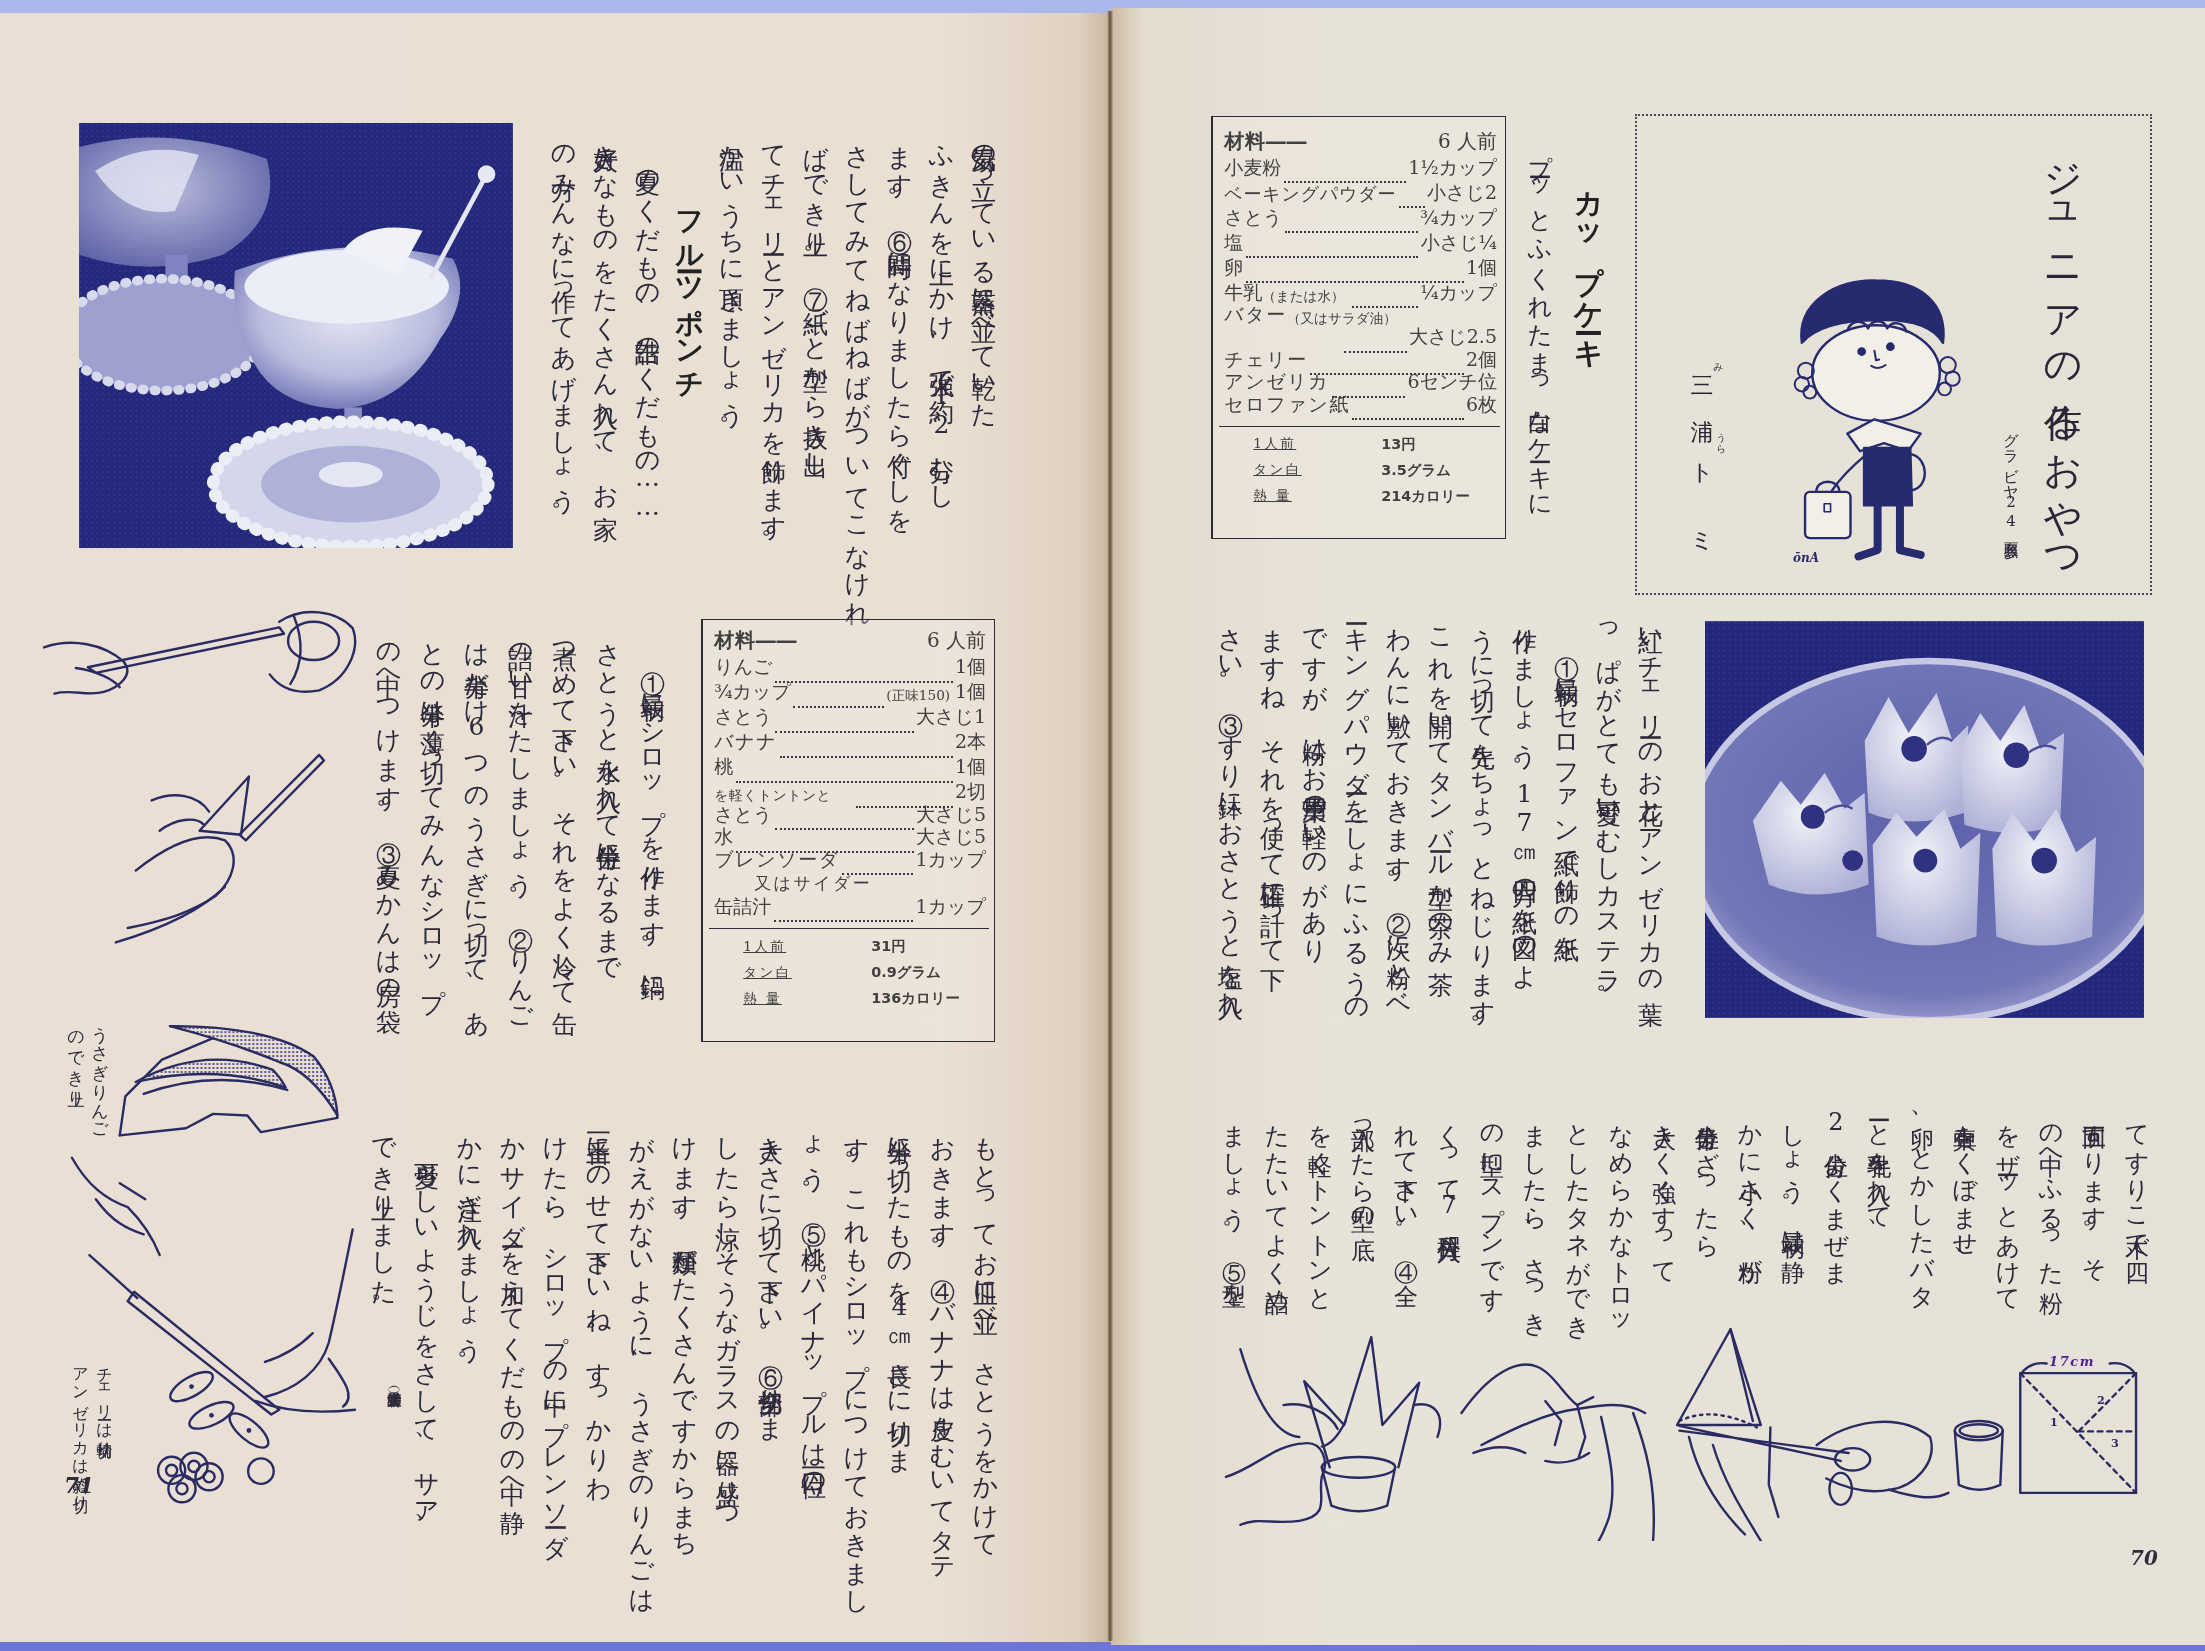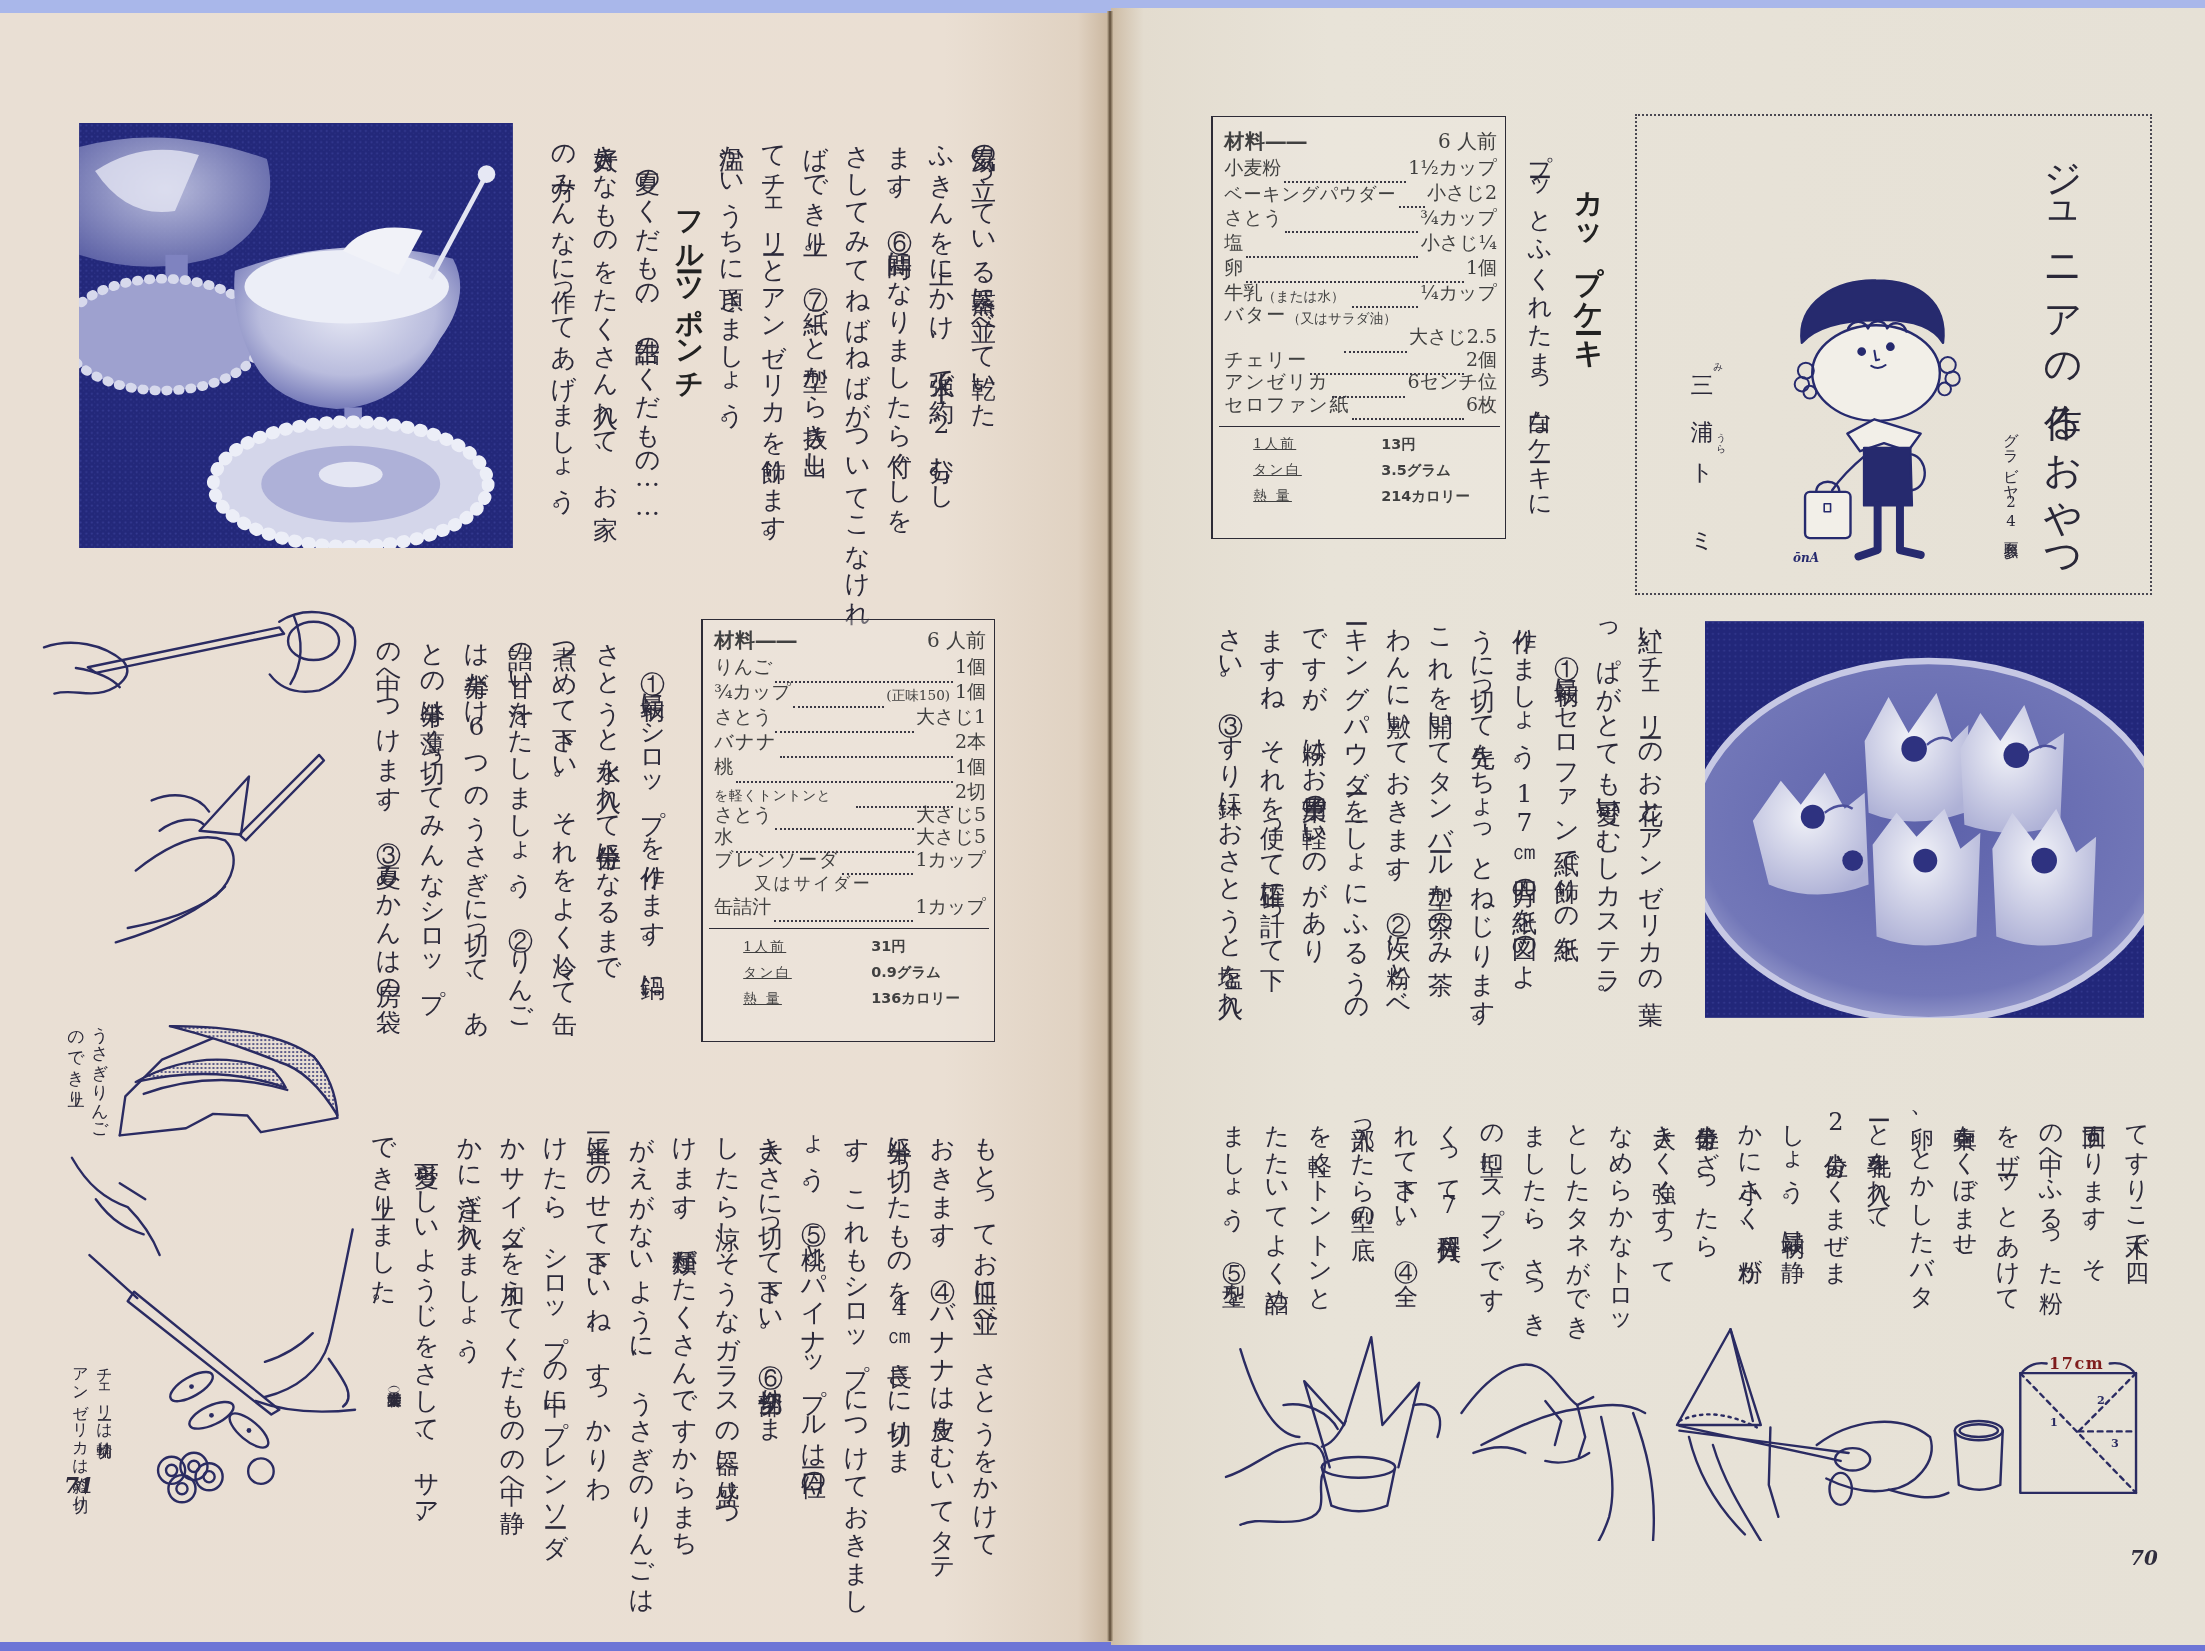--- a/index.html
+++ b/index.html
@@ -520,7 +520,7 @@
     </g>
   </g>
 </svg>
-<div class="abs" style="left:2049px;top:1354px;font-size:16px;font-weight:bold;color:#7f1d1d;letter-spacing:1.6px;">17cm</div>
+<div class="abs" style="left:2049px;top:1354px;font-size:13px;font-style:italic;font-weight:bold;color:#4c1d95;letter-spacing:1.6px;">17cm</div>
 <div class="abs" style="left:2050px;top:1415px;font-size:11.2px;font-weight:bold;color:#2a2b62;">1</div>
 <div class="abs" style="left:2097px;top:1393px;font-size:11.2px;font-weight:bold;color:#2a2b62;">2</div>
 <div class="abs" style="left:2111px;top:1436px;font-size:11.2px;font-weight:bold;color:#2a2b62;">3</div>

